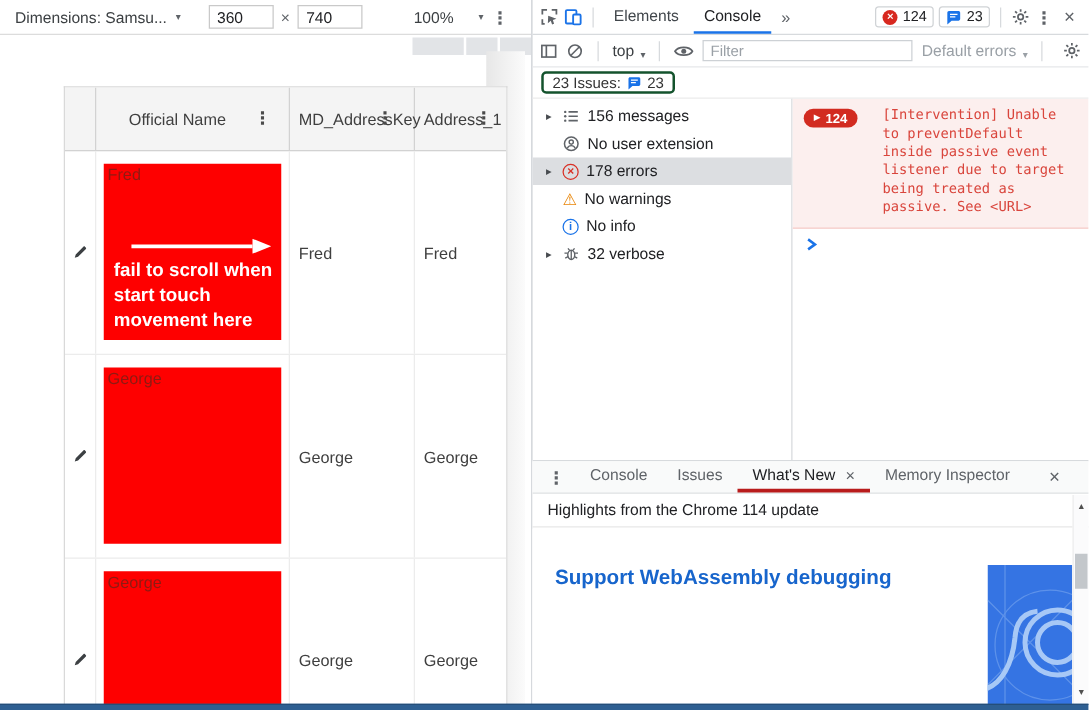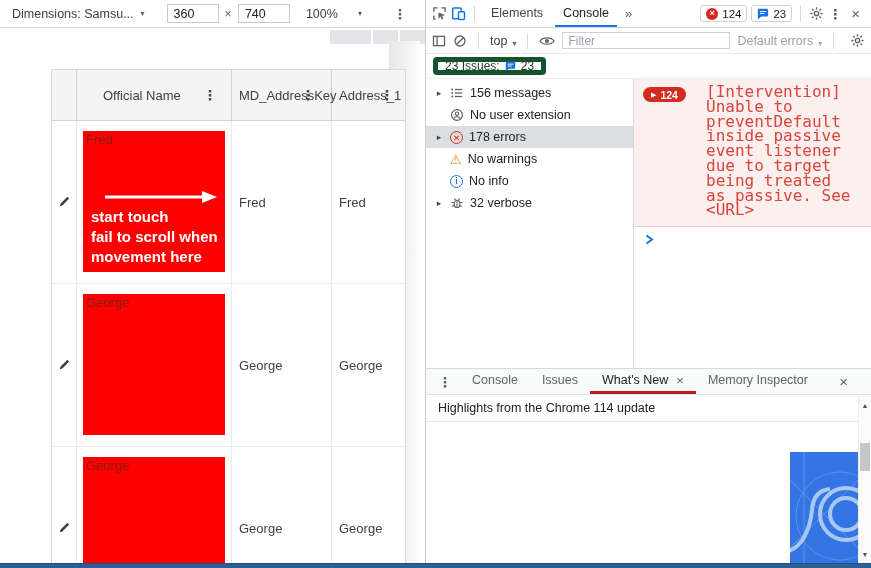--- a/index.html
+++ b/index.html
@@ -16,7 +16,7 @@
   .dim-input { width:52px; height:19px; border:1px solid #c9c9c9; font-size:12.5px; color:#202124;
                padding:0 6px; font-family:inherit; background:#fff; }
   .dim-x { color:#5f6368; margin:0 6px; }
-  .zoom-dd { margin-left:16px; display:flex; align-items:center; gap:20px; }
+  .zoom-dd { margin-left:41px; display:flex; align-items:center; gap:20px; }
   .menu-dots { color:#5f6368; font-size:14px; font-weight:bold; line-height:1; }
   .dev-toolbar .menu-dots { margin-left:auto; padding-right:6px; }
 

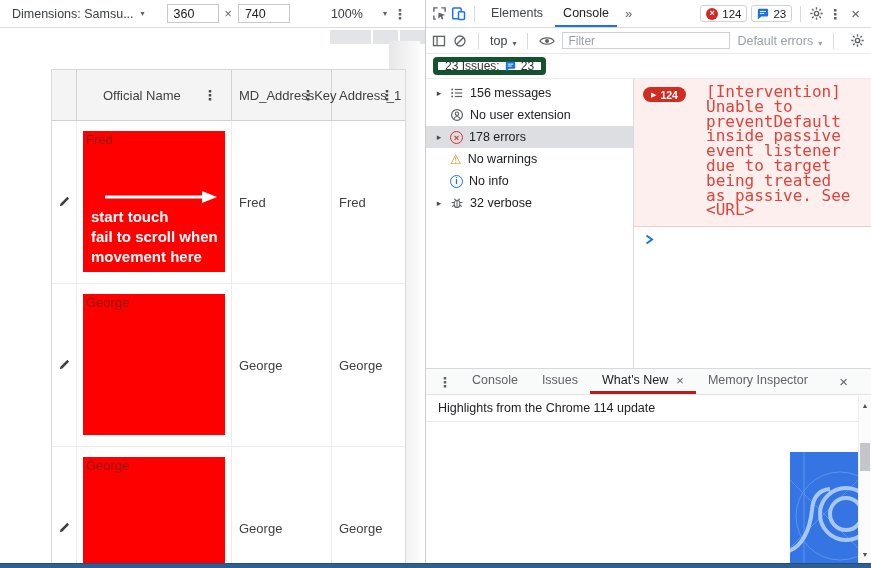--- a/index.html
+++ b/index.html
@@ -68,7 +68,7 @@
   .dd { display:flex; align-items:flex-end; gap:5px; }
 
   .issues-bar { height:25px; display:flex; align-items:center; padding:0 7px; border-bottom:1px solid #ececec; }
-  .issues-pill { display:flex; align-items:center; gap:5px; border:5px solid #14532d; border-radius:4px;
+  .issues-pill { display:flex; align-items:center; gap:5px; border:2px solid #14532d; border-radius:4px;
                  height:18px; padding:0 7px; font-size:12px; color:#333; }
 
   .console-main { position:absolute; top:79px; bottom:200px; left:0; right:0; display:flex; }

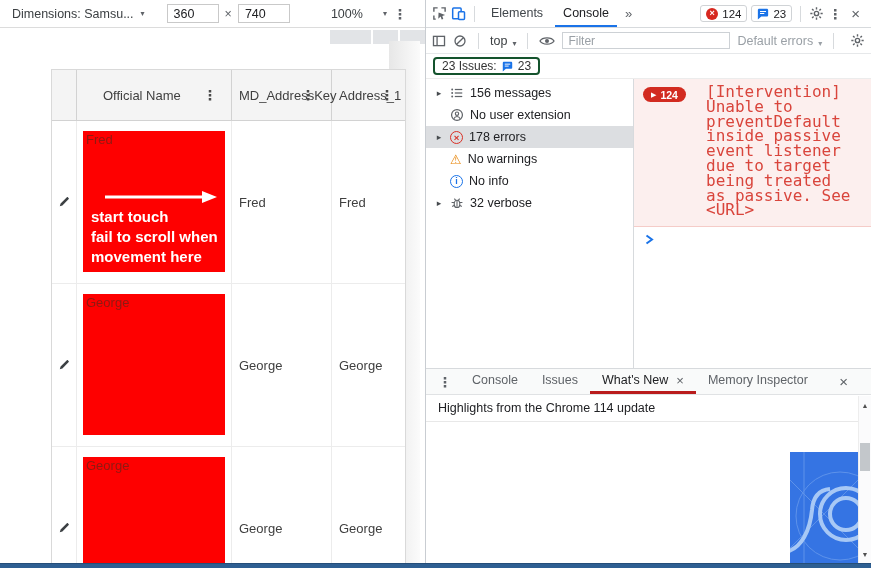--- a/index.html
+++ b/index.html
@@ -87,7 +87,7 @@
   .err-badge { position:absolute; left:9px; top:8px; background:#d22b20; color:#fff; border-radius:9px;
                height:15px; display:flex; align-items:center; gap:4px; padding:0 8px; font-size:10.5px; font-weight:bold; }
   .err-badge .play { font-size:7px; line-height:1; }
-  .err-text { margin-left:62px; width:152px; font-family:"DejaVu Sans Mono",monospace; font-size:16px;
+  .err-text { margin-left:62px; width:152px; font-family:"DejaVu Sans Mono",monospace; font-size:11px;
               line-height:14.8px; color:#d9453c; word-wrap:break-word; }
   .prompt-row { padding:7px 0 0 11px; }
 

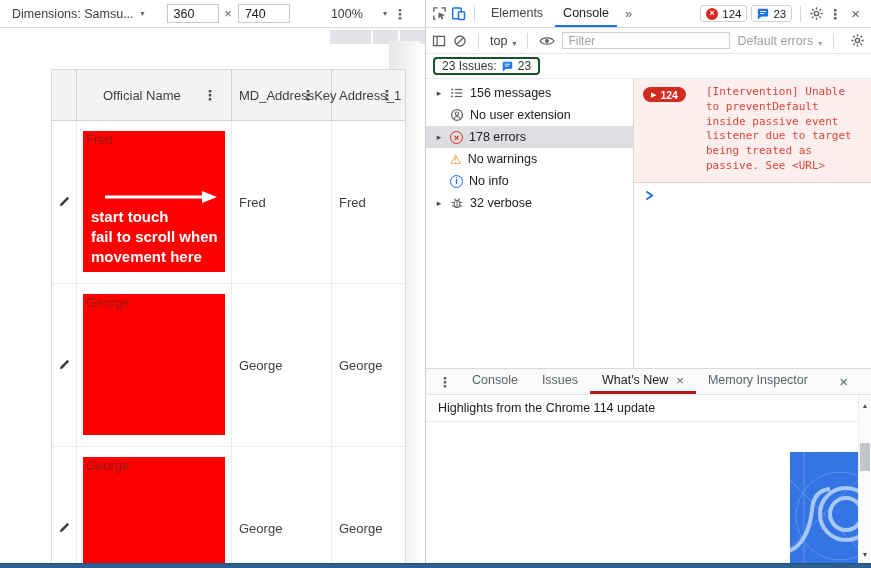--- a/index.html
+++ b/index.html
@@ -174,8 +174,8 @@
                   </svg>
               </div>
               <div class="ann-text">
+                <div>fail to scroll when</div>
                 <div>start touch</div>
-                <div>fail to scroll when</div>
                 <div>movement here</div>
               </div>
             </div>

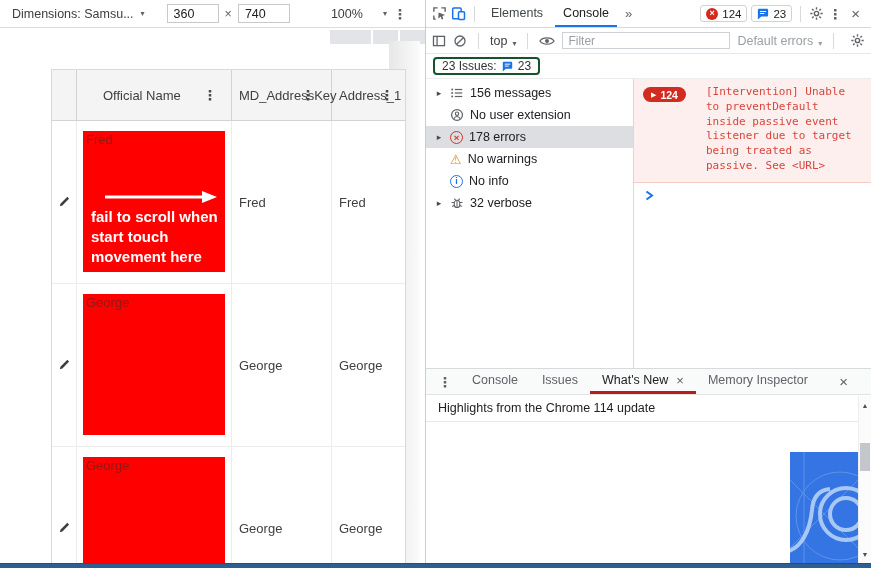--- a/index.html
+++ b/index.html
@@ -415,6 +415,7 @@
       </div>
       <div class="d-head">Highlights from the Chrome 114 update</div>
       <div class="d-content">
+        <div class="wn-title">Support WebAssembly debugging</div>
         <div class="wn-card">
           <svg width="68" height="134" viewBox="0 0 68 134">
             <rect width="68" height="134" fill="#3574e3"></rect>

